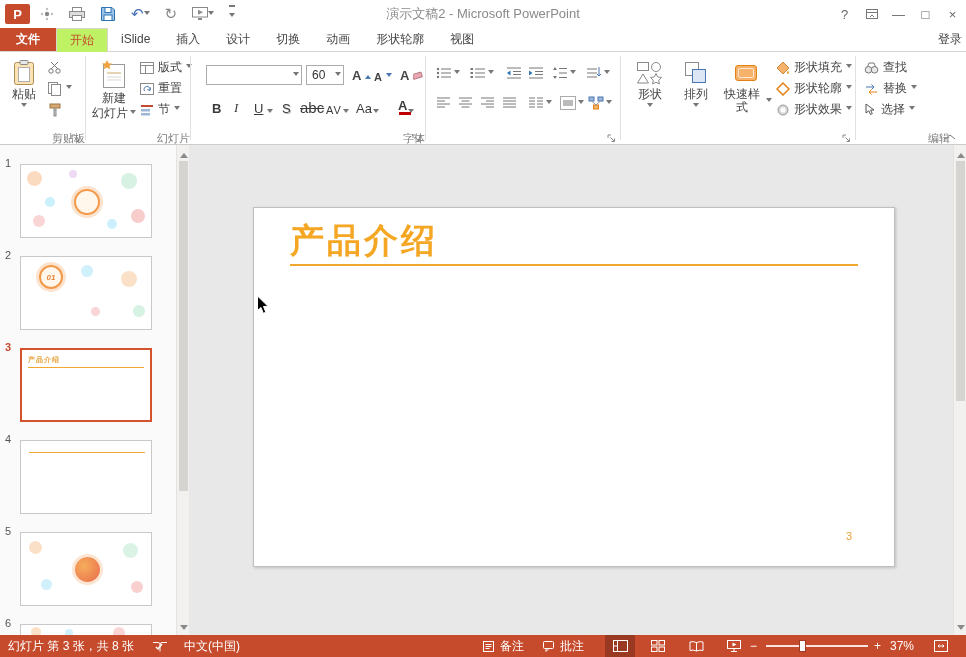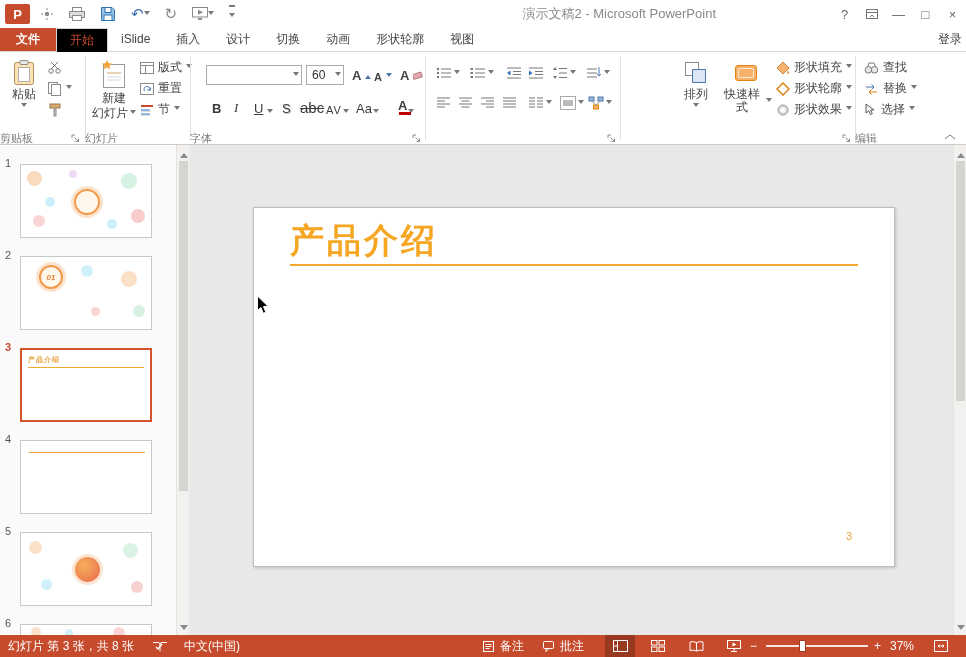--- a/index.html
+++ b/index.html
@@ -13,7 +13,7 @@
 .qbtn{display:flex;align-items:center;height:18px;color:#777}
 .gundo{color:#3E6DB5;font-size:15px;line-height:14px}
 .gredo{color:#8a8a8a;font-size:15px;line-height:14px}
-.wtitle{position:absolute;left:250px;right:250px;text-align:right;color:#8a8a8a;font-size:13px;line-height:28px;white-space:nowrap;pointer-events:none}
+.wtitle{position:absolute;left:250px;right:250px;text-align:center;color:#8a8a8a;font-size:13px;line-height:28px;white-space:nowrap;pointer-events:none}
 .wcontrols{margin-left:auto;display:flex}
 .wbtn{width:27px;height:26px;display:flex;align-items:center;justify-content:center;color:#666;font-size:13px}
 .dd{display:inline-block;width:0;height:0;border:3px solid transparent;border-top:4px solid #777;vertical-align:middle}

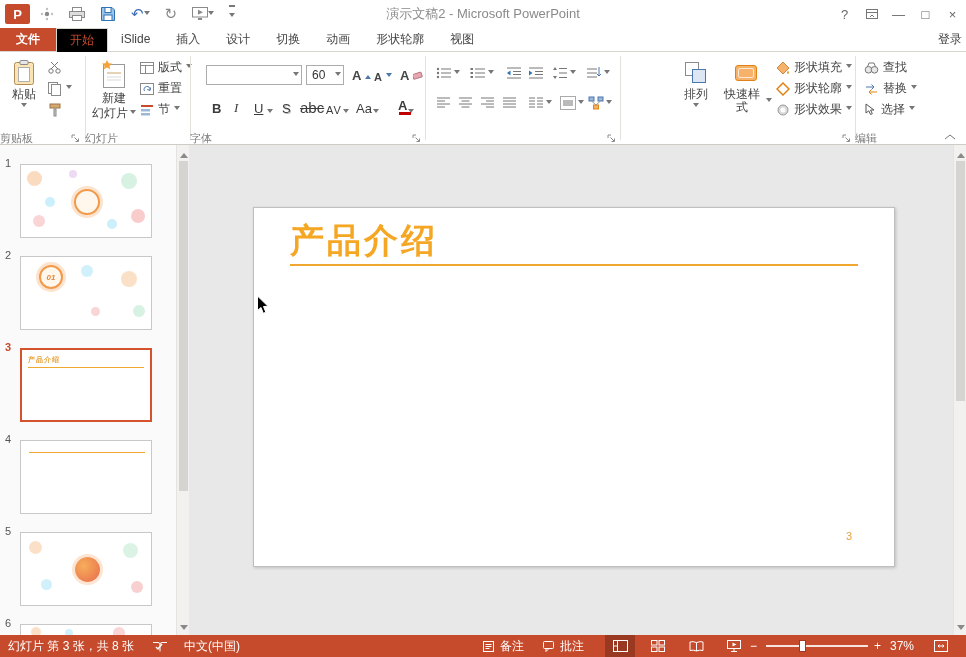--- a/index.html
+++ b/index.html
@@ -22,7 +22,7 @@
 .tabrow{position:absolute;left:0;top:28px;width:100%;height:23px;background:#fff;display:flex;align-items:flex-start;z-index:5}
 .tab{height:23px;line-height:22px;padding:0 13px;color:#444;white-space:nowrap}
 .tab.filetab{background:#C64A2C;color:#fff;padding:0 16px;font-weight:bold}
-.tab.active{height:24px;background:#000000;border:1px solid #D9D5D0;border-bottom:none;color:#C64A2C;position:relative;z-index:7}
+.tab.active{height:24px;background:#bef264;border:1px solid #D9D5D0;border-bottom:none;color:#C64A2C;position:relative;z-index:7}
 .signin{margin-left:auto;line-height:22px;padding:0 4px;color:#444;white-space:nowrap}
 
 .ribbon{position:absolute;left:0;top:51px;width:100%;height:94px;background:#fff;border-top:1px solid #D9D5D0;border-bottom:1px solid #CFCCC8}

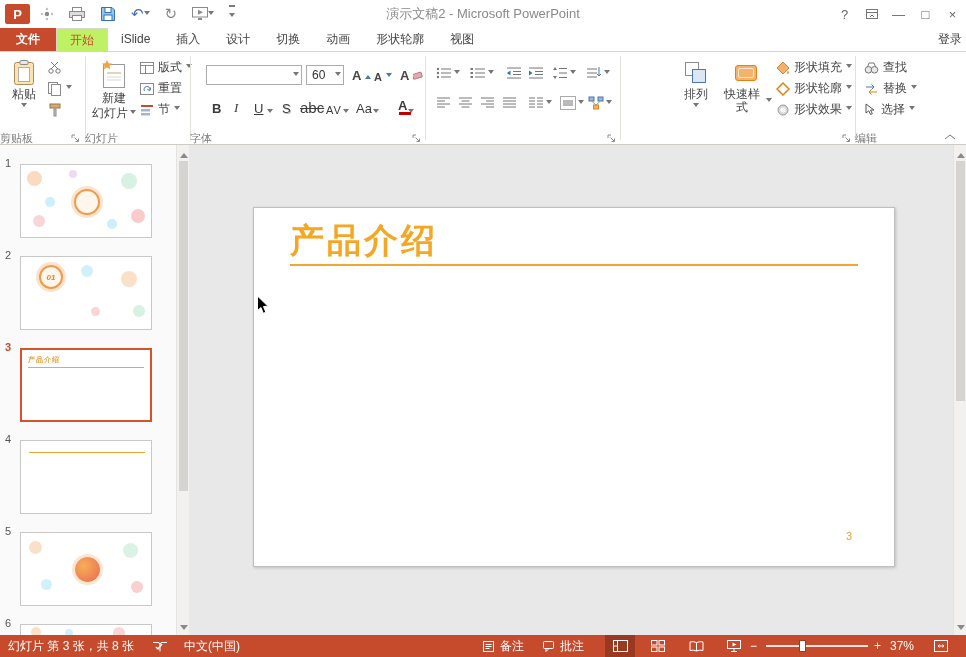--- a/index.html
+++ b/index.html
@@ -421,6 +421,18 @@
         </svg></span>
     <div class="gsep" style="left:620px"></div>
 
+    <div class="bigbtn" style="left:628px;width:44px">
+      <svg width="28" height="26">
+          <rect x="1.5" y="2.5" width="11" height="8" fill="#fff" stroke="#8a8a8a"></rect>
+          <circle cx="20" cy="7" r="4.5" fill="#fff" stroke="#8a8a8a"></circle>
+          <path d="M7 14 L12.5 23 H1.5 Z" fill="#fff" stroke="#8a8a8a"></path>
+          <path d="M20 13.5 l1.7 3.4 3.8 .6 -2.8 2.7 .7 3.8 -3.4 -1.8 -3.4 1.8 .7 -3.8 -2.8 -2.7 3.8 -.6 Z" fill="#fff" stroke="#8a8a8a"></path>
+        </svg>
+      <span class="blb">
+          <span>形状</span>
+        </span>
+      <i class="dd"></i>
+    </div>
     <div class="bigbtn" style="left:674px;width:44px">
       <svg width="26" height="26">
           <rect x="2.5" y="2.5" width="13" height="13" fill="#fff" stroke="#8a8a8a"></rect>

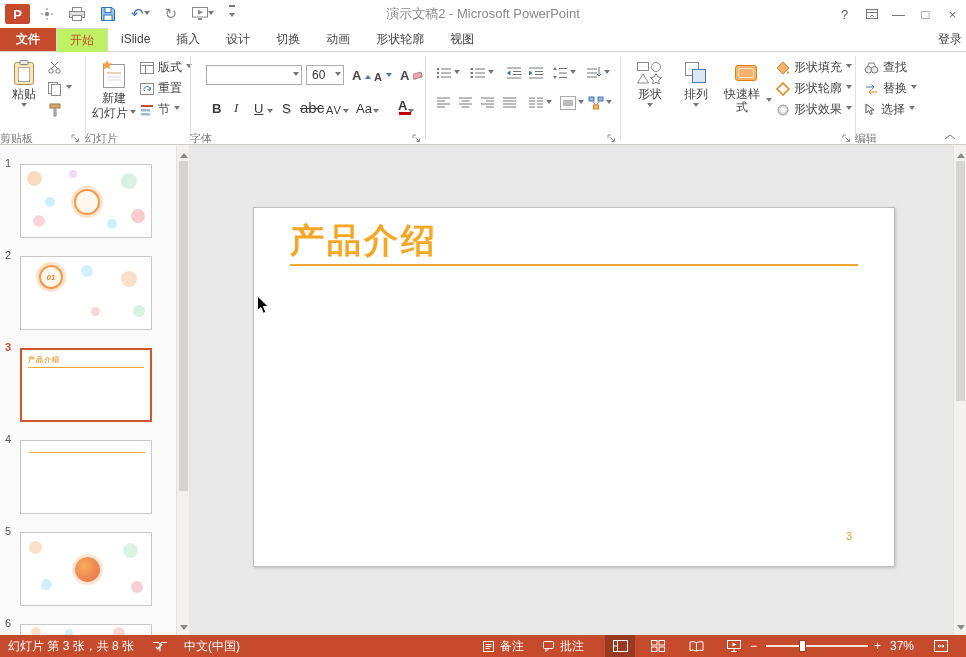--- a/index.html
+++ b/index.html
@@ -27,7 +27,7 @@
 
 .ribbon{position:absolute;left:0;top:51px;width:100%;height:94px;background:#fff;border-top:1px solid #D9D5D0;border-bottom:1px solid #CFCCC8}
 .gsep{position:absolute;top:4px;height:84px;width:1px;background:#E4E1DD}
-.glabel{position:absolute;top:79px;font-size:11px;color:#7C7C7C;text-align:left}
+.glabel{position:absolute;top:79px;font-size:11px;color:#7C7C7C;text-align:right}
 .launcher{position:absolute;top:80px;width:10px;height:10px}
 .bigbtn{position:absolute;top:3px;height:76px;display:flex;flex-direction:column;align-items:center;padding-top:5px;gap:2px;font-size:12px;color:#444;text-align:center}
 .blb{display:flex;align-items:center;gap:2px;line-height:13px}

